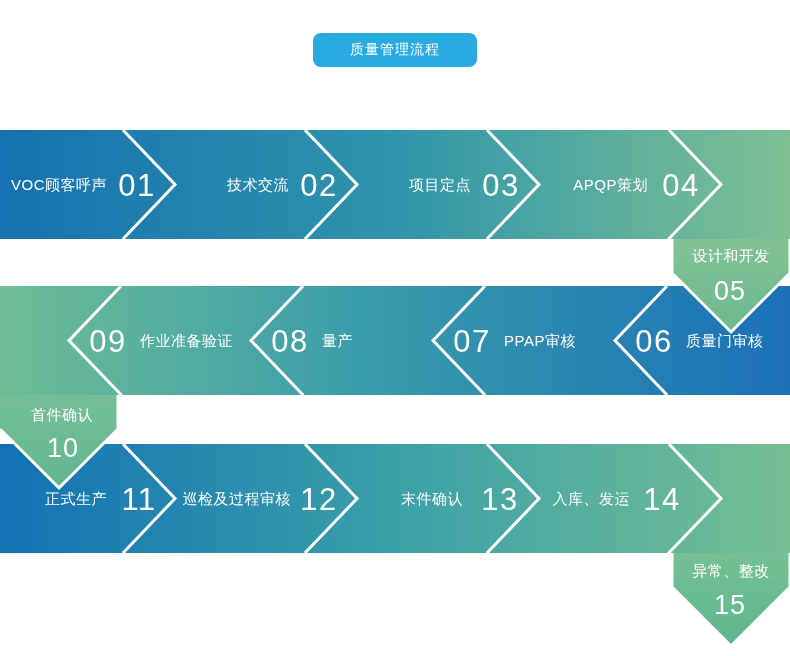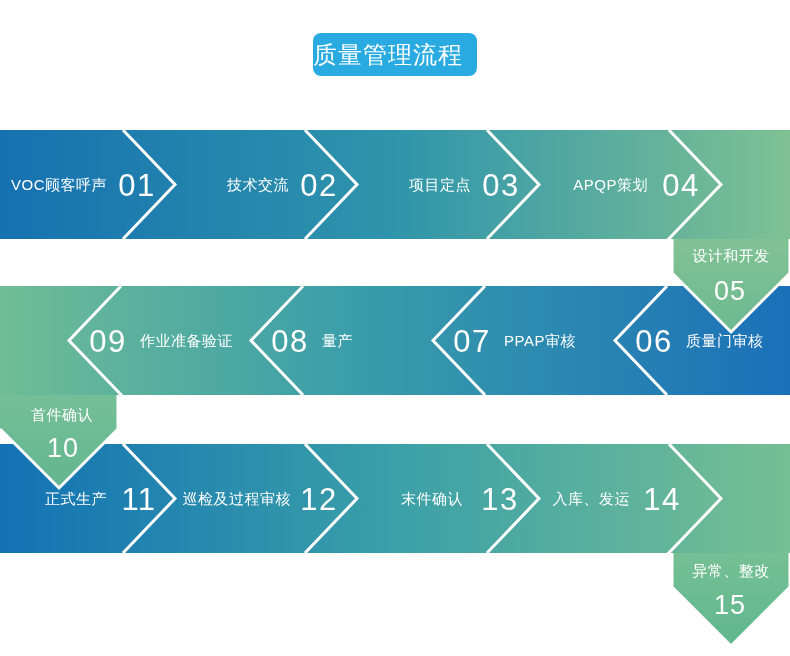--- a/index.html
+++ b/index.html
@@ -7,10 +7,10 @@
   .stage { position: relative; width: 790px; height: 656px; overflow: hidden; background: #ffffff; }
 
   .title-badge {
-    position: absolute; left: 313px; top: 33px; width: 164px; height: 43px;
+    position: absolute; left: 313px; top: 33px; width: 164px; height: 34px;
     background: #29abe2; border-radius: 8px;
-    display: flex; align-items: center; justify-content: flex-start;
-    color: #ffffff; font-size: 24px; letter-spacing: 1px;
+    display: flex; align-items: center; justify-content: center;
+    color: #ffffff; font-size: 14px; letter-spacing: 1px;
   }
 
   svg.flow { position: absolute; left: 0; top: 0; }

